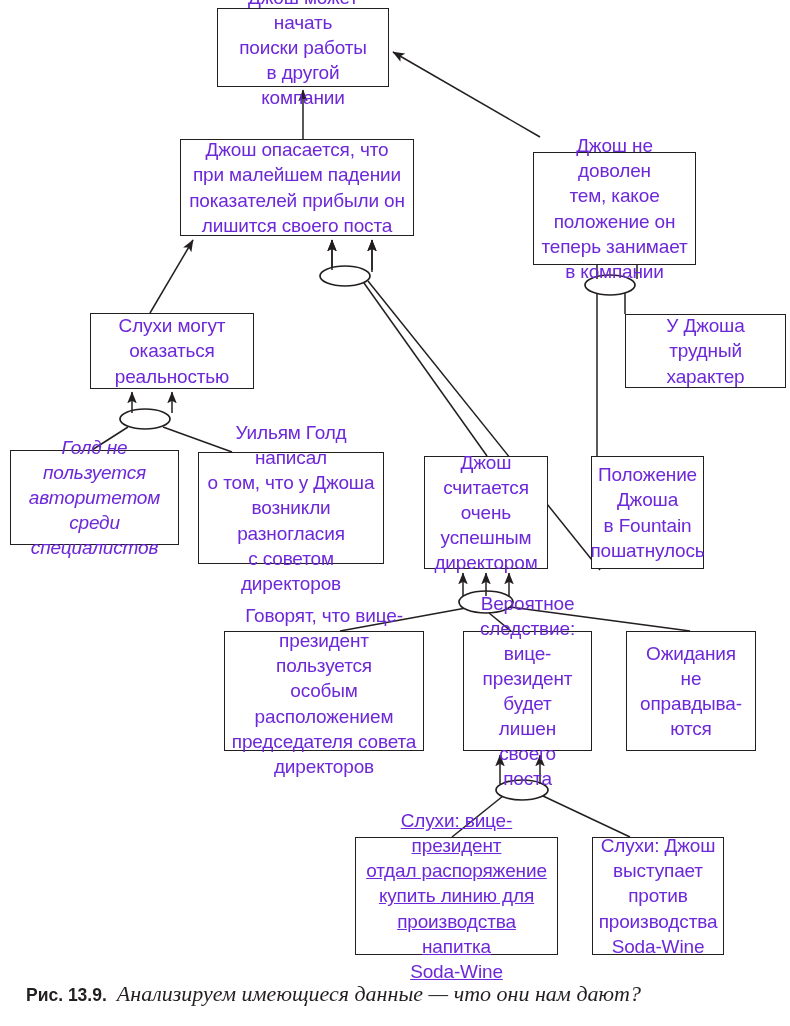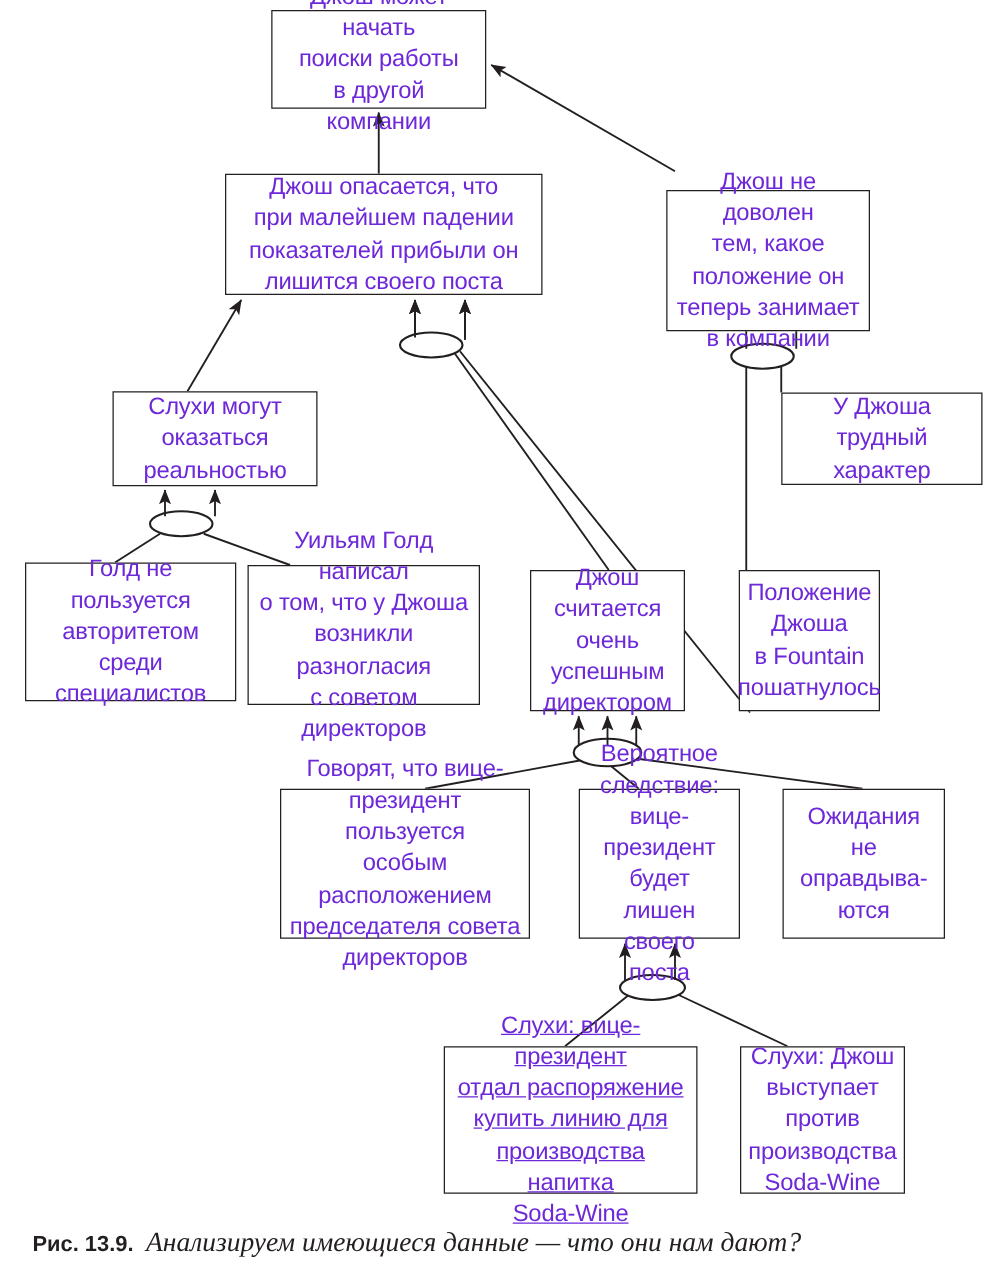--- a/index.html
+++ b/index.html
@@ -123,7 +123,7 @@
 поиски работы
 в другой компании</div>
 
-  <div class="node" style="left:180px; top:139px; width:254px; height:97px;">Джош опасается, что
+  <div class="node" style="left:180px; top:139px; width:234px; height:97px;">Джош опасается, что
 при малейшем падении
 показателей прибыли он
 лишится своего поста</div>

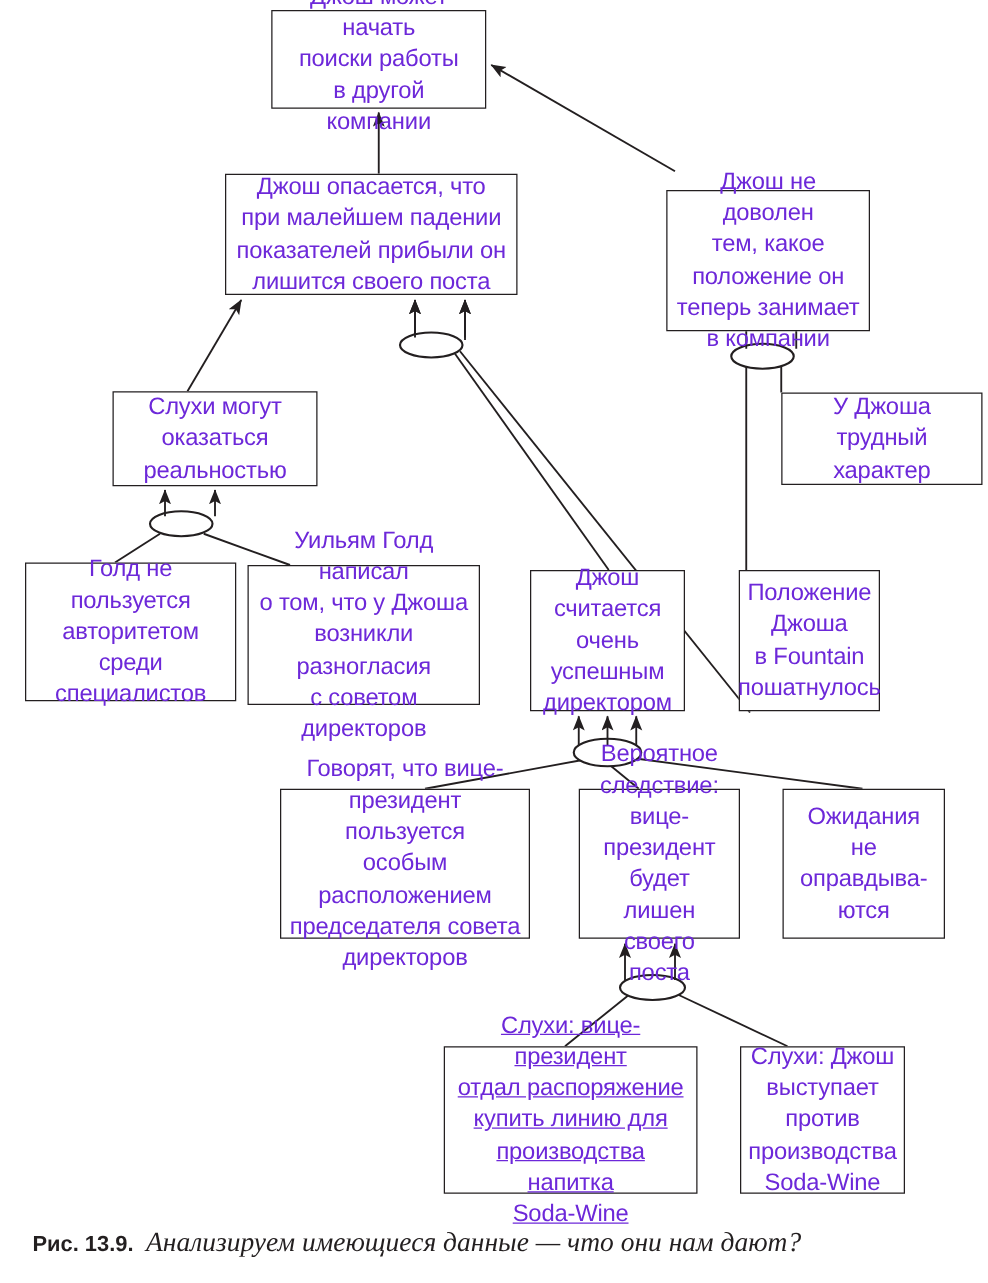--- a/index.html
+++ b/index.html
@@ -141,7 +141,7 @@
   <div class="node" style="left:625px; top:314px; width:161px; height:74px;">У Джоша трудный
 характер</div>
 
-  <div class="node" style="left:20px; top:450px; width:169px; height:111px;">Голд не пользуется
+  <div class="node" style="left:10px; top:450px; width:169px; height:95px;font-style:italic;">Голд не пользуется
 авторитетом среди
 специалистов</div>
 

